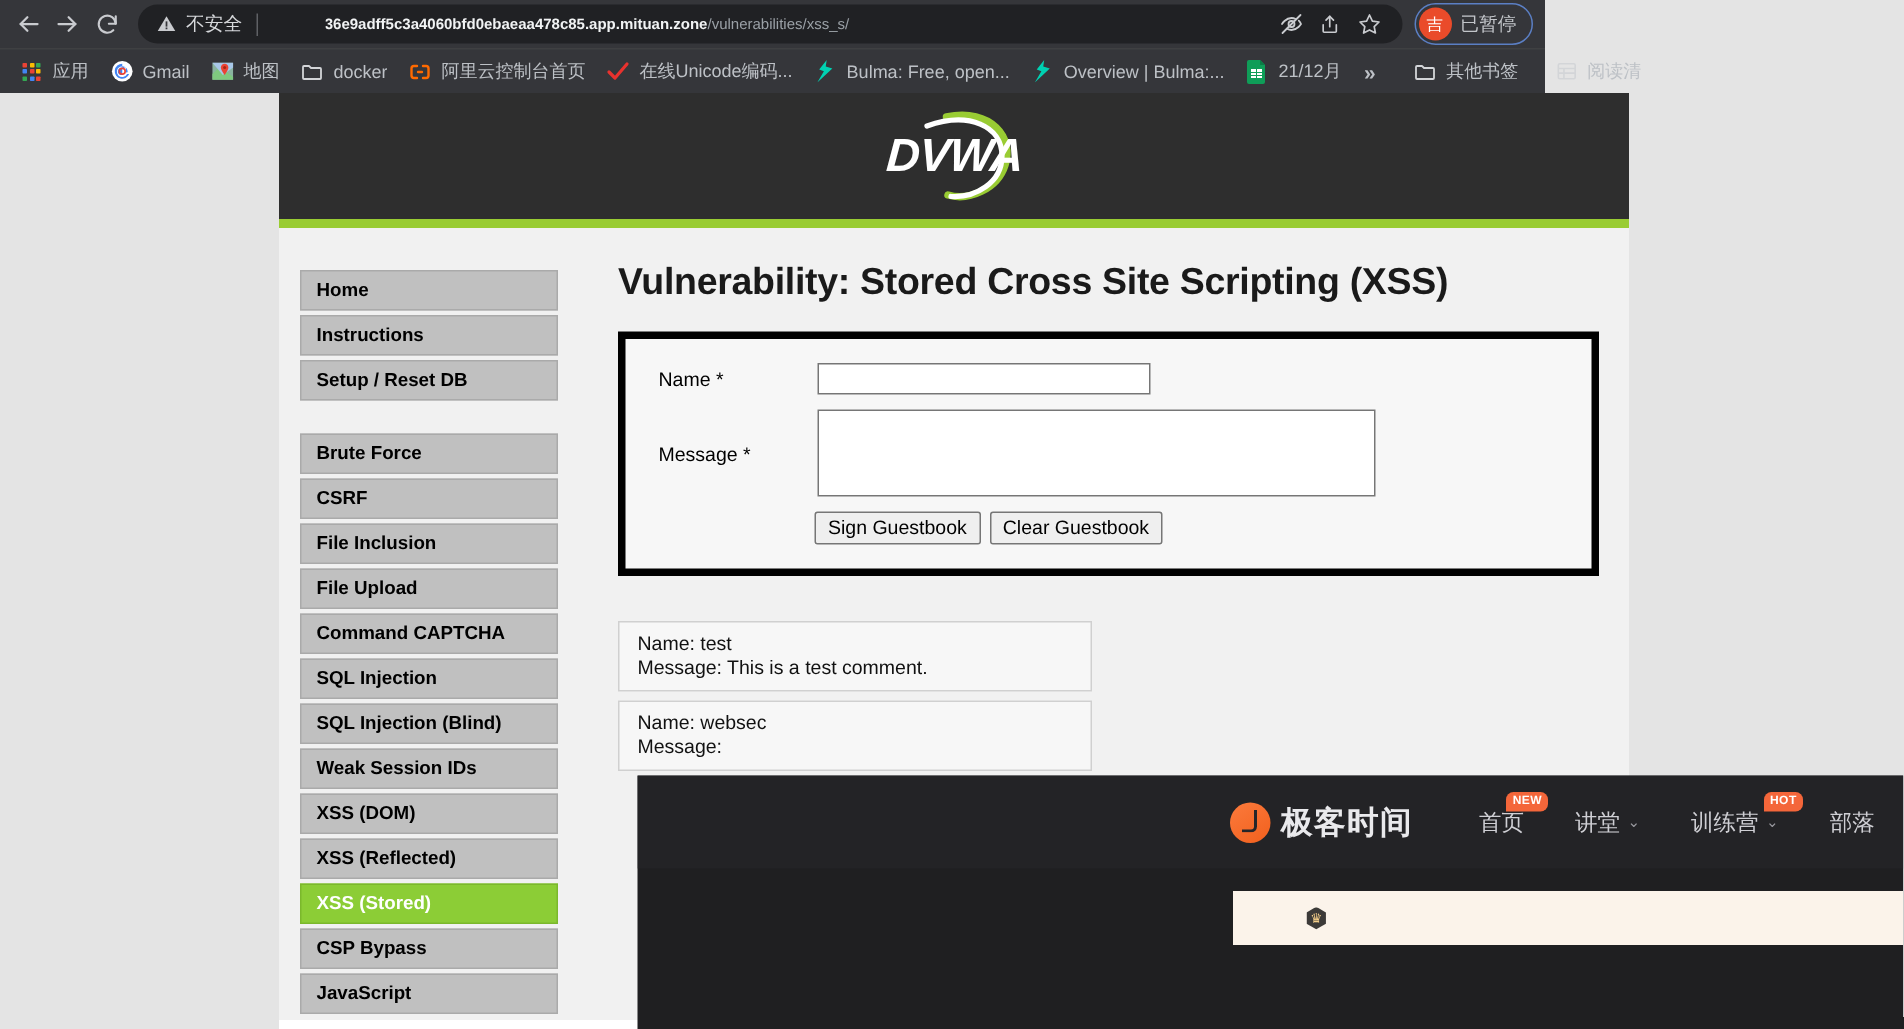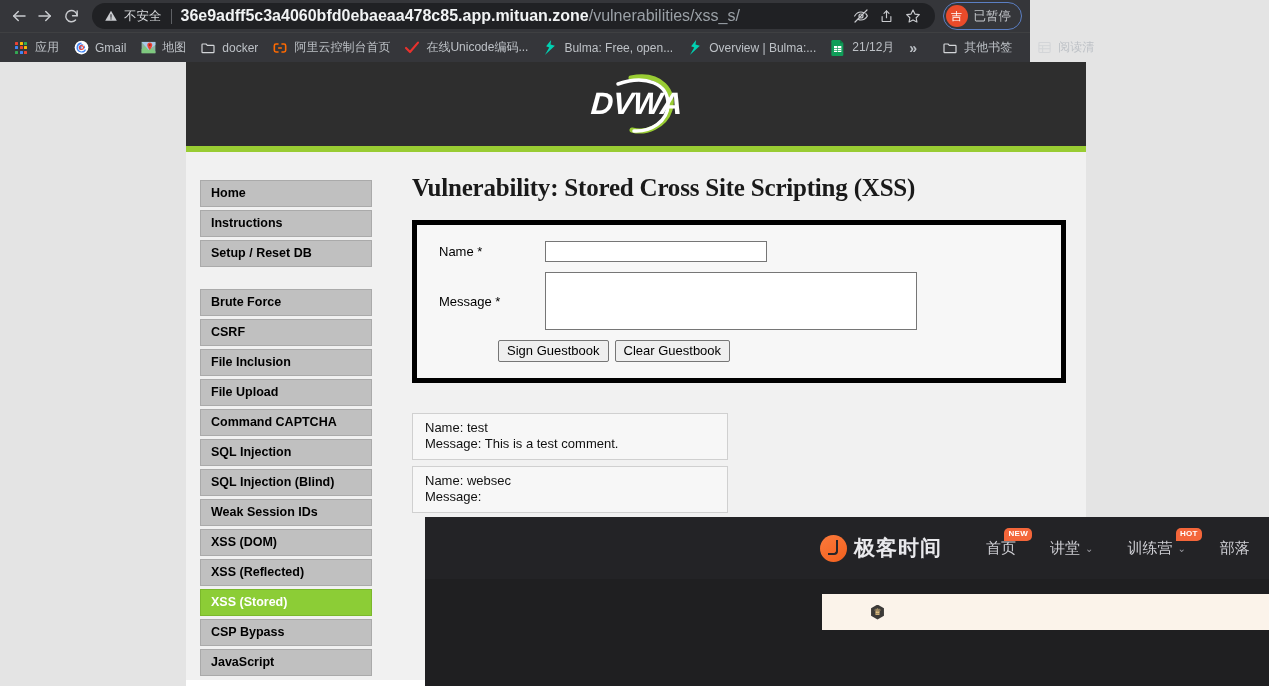--- a/index.html
+++ b/index.html
@@ -58,12 +58,13 @@
     margin: 0 9px; flex: 0 0 auto;
   }
   .url {
-    font-size: 16px;
+    font-size: 10px;
     white-space: nowrap;
     overflow: hidden;
     color: #9aa0a6;
     flex: 1 1 auto;
     min-width: 0;
+    margin-left: 36px;
   }
   .url b { color: #f1f3f4; font-weight: 700; }
 

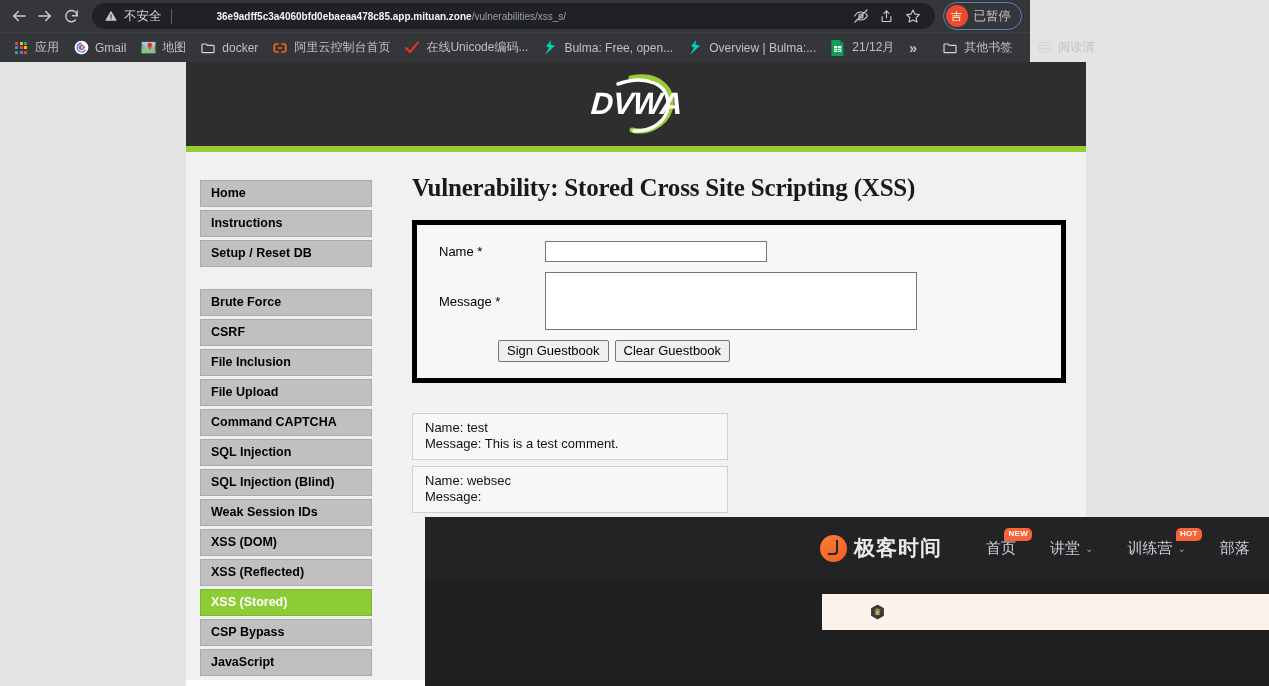--- a/index.html
+++ b/index.html
@@ -203,7 +203,6 @@
     color: #1a1a1a;
     margin: 0 0 18px 0;
     letter-spacing: -0.2px;
-    font-family: Liberation Serif, serif;
   }
   .vuln-box {
     border: 5px solid #000000;

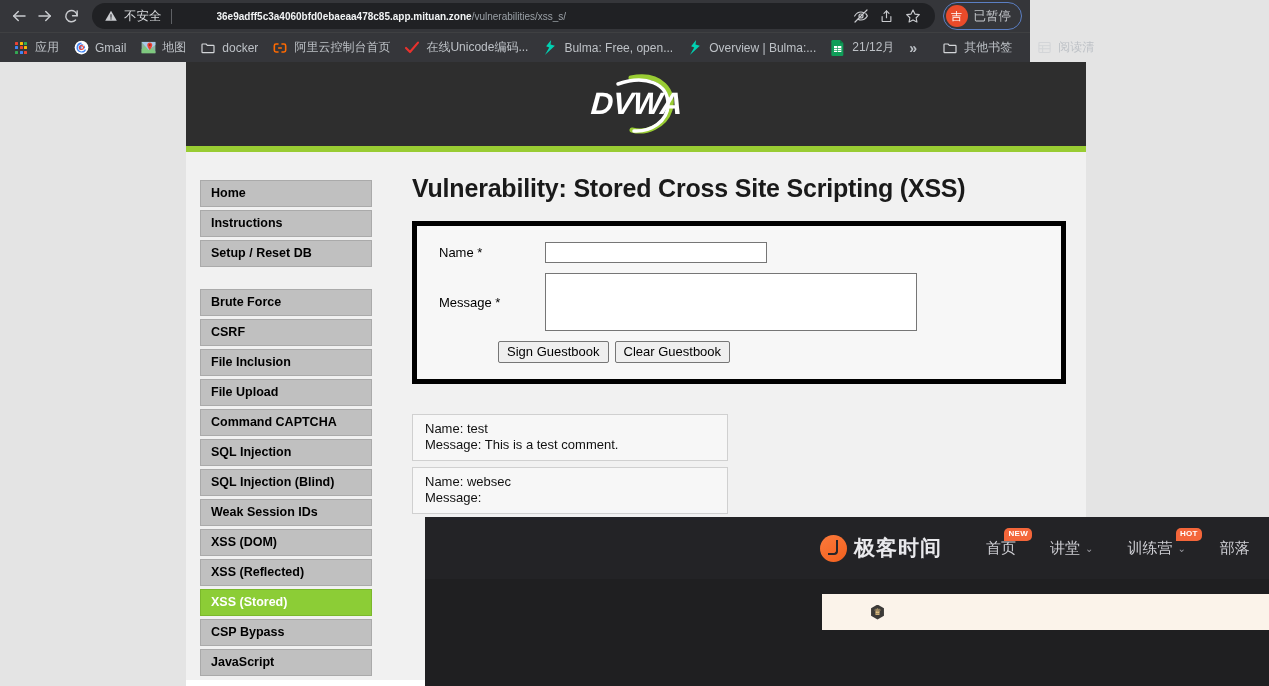--- a/index.html
+++ b/index.html
@@ -238,7 +238,7 @@
     padding: 2px 3px;
     resize: none;
   }
-  .btn-row { display: flex; gap: 6px; margin-left: 59px; margin-top: 2px; }
+  .btn-row { display: flex; gap: 6px; margin-left: 104px; margin-top: 2px; }
   .btn {
     background: #efefef;
     border: 1px solid #767676;

